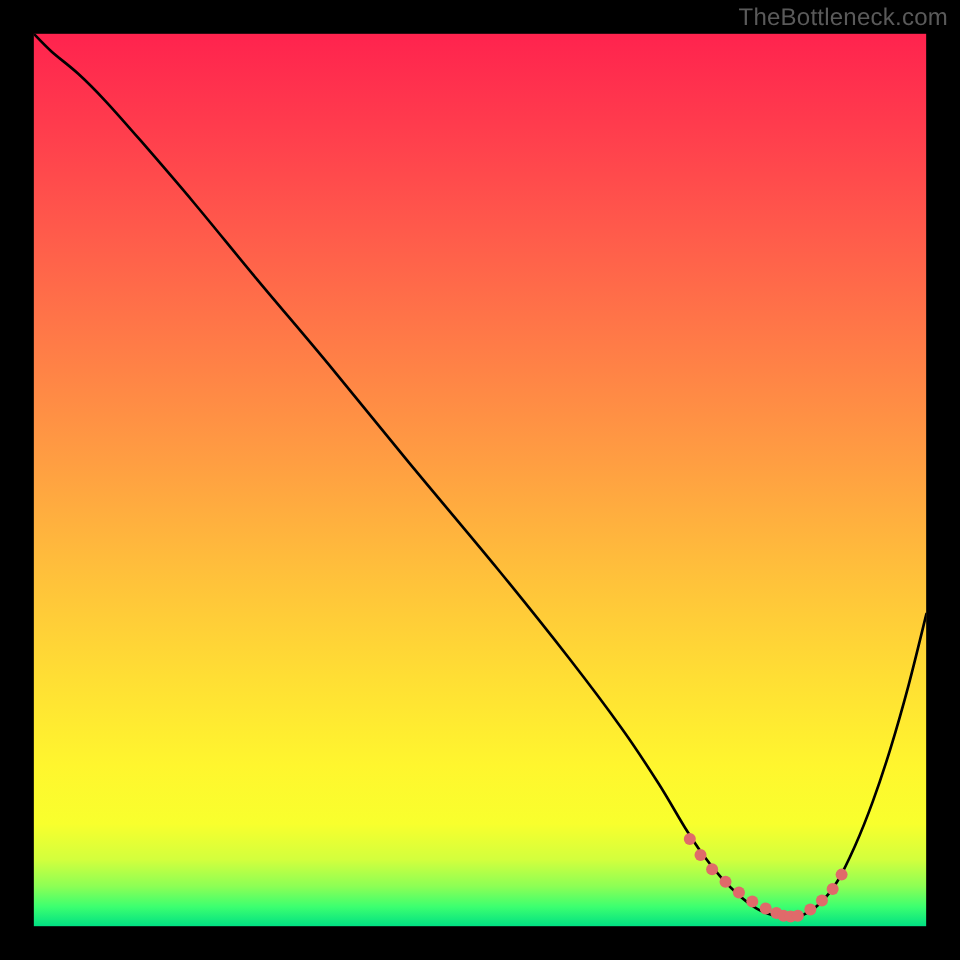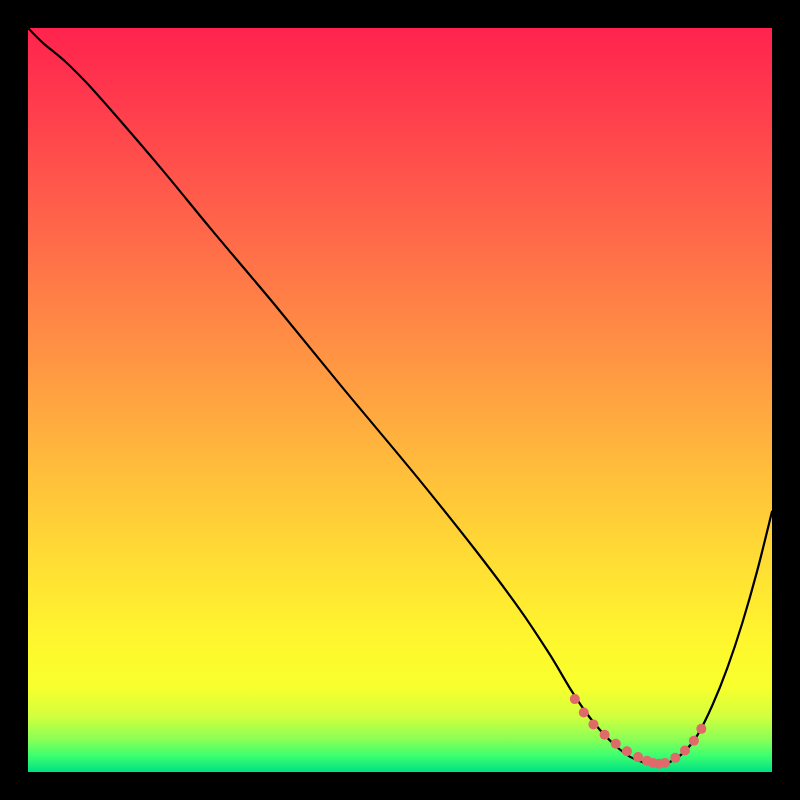--- a/index.html
+++ b/index.html
@@ -44,6 +44,7 @@
 <body>
 <div class="frame">
 
+  <div class="watermark">TheBottleneck.com</div>
 
   <div class="plot">
     <svg viewBox="0 0 744 744">

